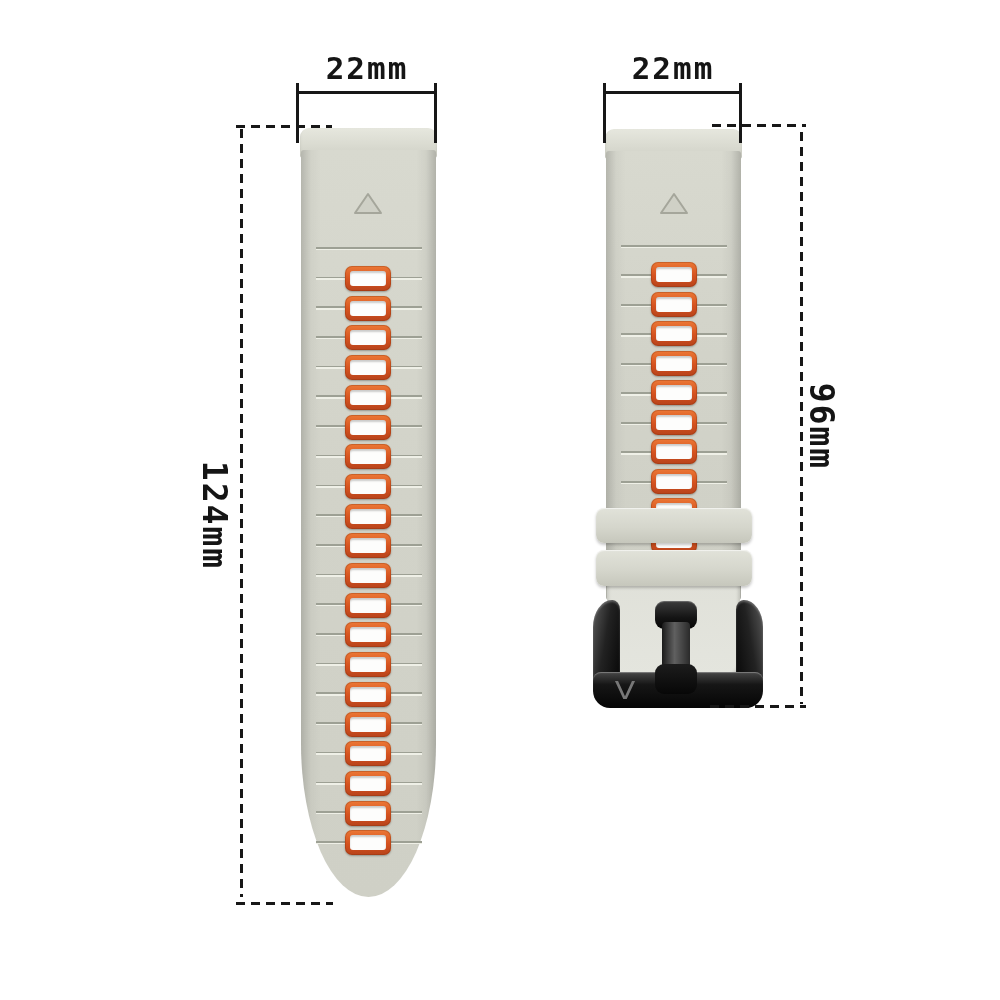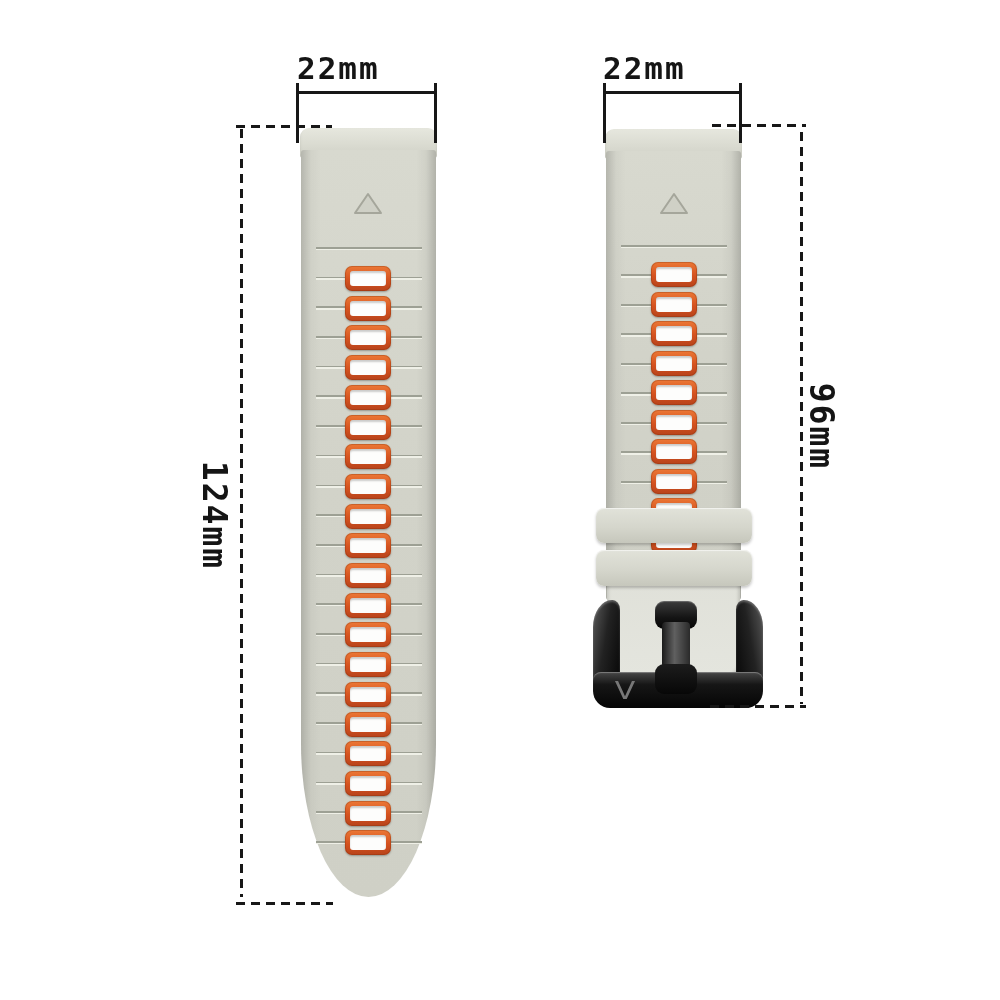--- a/index.html
+++ b/index.html
@@ -8,7 +8,7 @@
 
   
   .dim-label{position:absolute;z-index:10;font-weight:700;font-size:31px;letter-spacing:2px;
-             color:#151515;width:140px;}
+             color:#151515;text-align:center;width:140px;}
   .vlabel{position:absolute;z-index:10;width:46px;display:flex;align-items:center;justify-content:center;}
   .vlabel span{transform:rotate(90deg);white-space:nowrap;font-weight:700;font-size:33px;
                letter-spacing:2px;color:#151515;}

